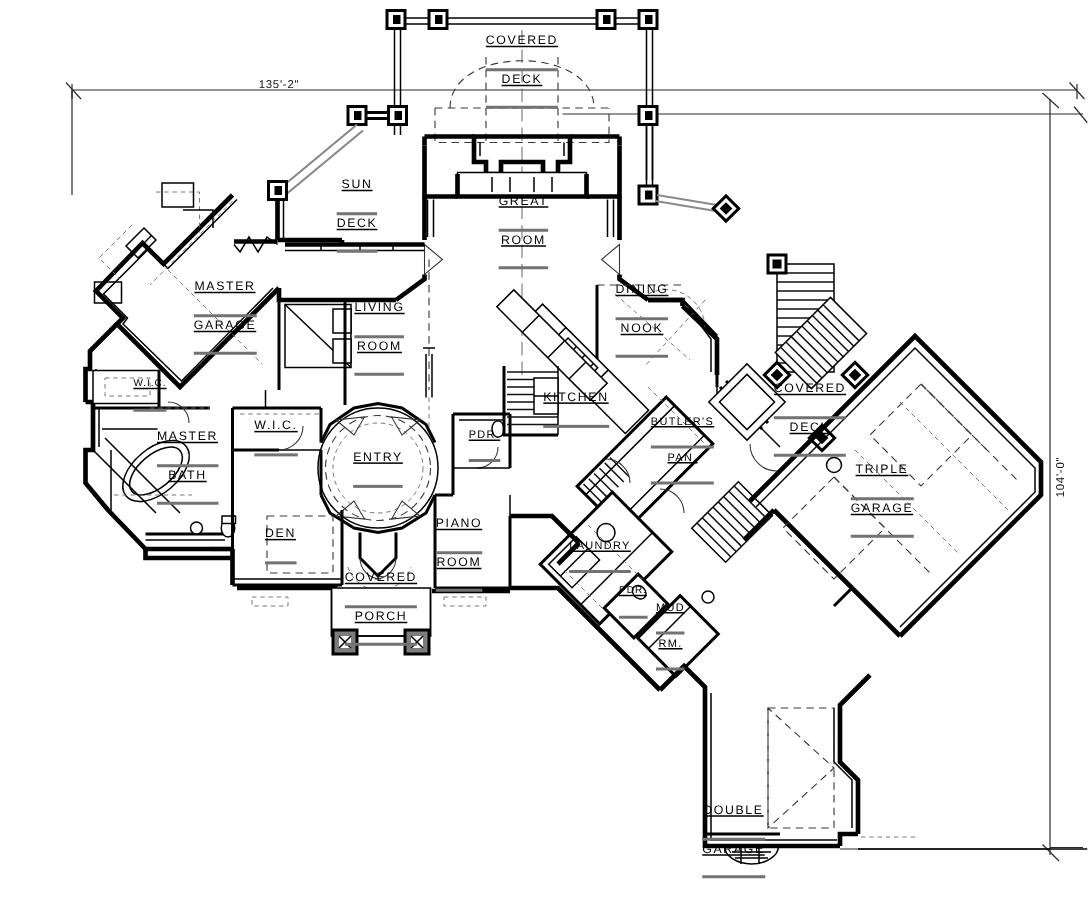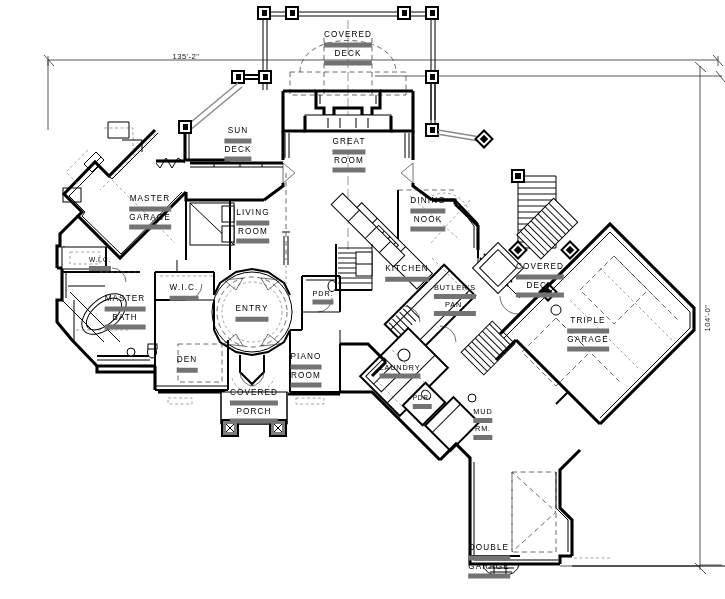--- a/index.html
+++ b/index.html
@@ -56,9 +56,10 @@
   }
   .room-label span {
     display: block;
-    border-bottom: 5px solid #737373;
-    padding-bottom: 2px;
+    border-bottom: 2px solid #737373;
+    padding-bottom: 12px;
     margin-bottom: 1px;
+    text-decoration: underline;
   }
   .room-label.tiny { font-size: 6.6px; letter-spacing: 0.7px; line-height: 8px; }
   .room-label.small { font-size: 7.3px; letter-spacing: 0.9px; line-height: 9px; }

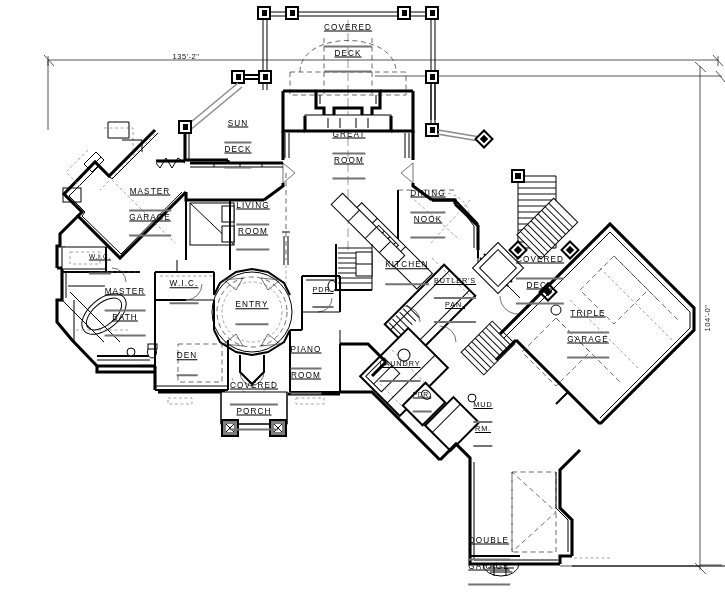--- a/index.html
+++ b/index.html
@@ -536,7 +536,7 @@
       <span>DINING</span>
       <span>NOOK</span>
     </div>
-    <div class="room-label" style="left:407px; top:273px;">
+    <div class="room-label" style="left:384px; top:273px;">
       <span>KITCHEN</span>
     </div>
     <div class="room-label" style="left:540px; top:280px;">

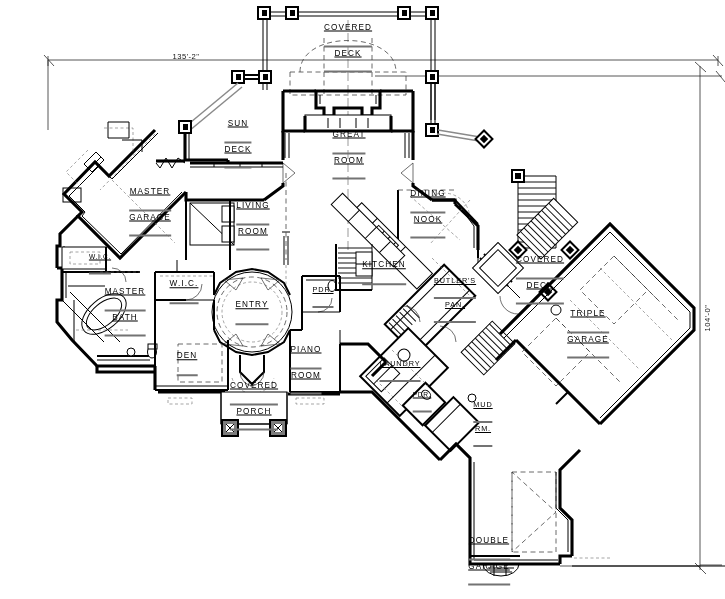--- a/index.html
+++ b/index.html
@@ -584,7 +584,7 @@
     <div class="room-label tiny" style="left:422px; top:402px;">
       <span>PDR.</span>
     </div>
-    <div class="room-label small" style="left:447px; top:424px;margin-left:36px;">
+    <div class="room-label small" style="left:447px; top:424px;">
       <span>MUD</span>
       <span>RM.</span>
     </div>

